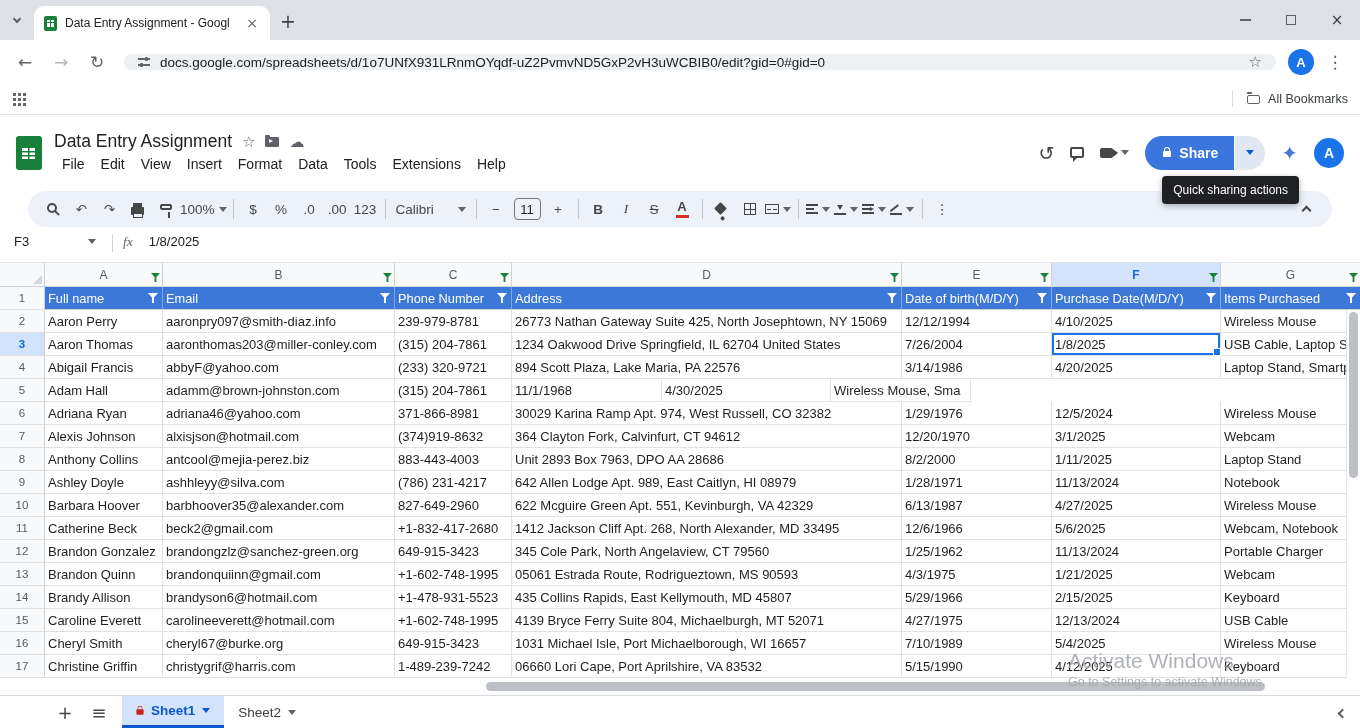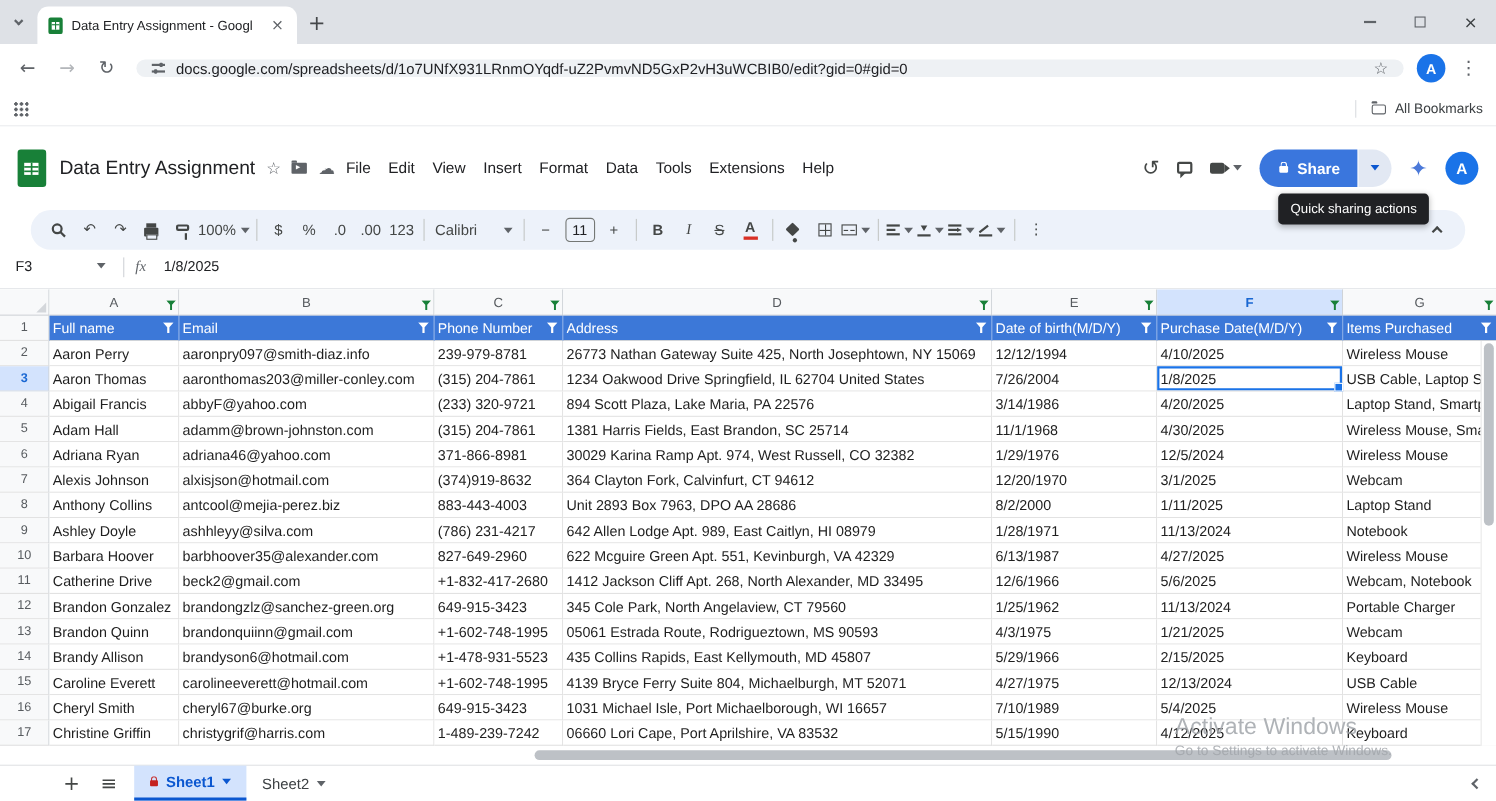--- a/index.html
+++ b/index.html
@@ -53,7 +53,7 @@
     linear-gradient(#188038,#188038) 0 3px/13px 1.5px no-repeat,
     linear-gradient(#188038,#188038) 0 7px/13px 1.5px no-repeat,
     linear-gradient(#188038,#188038) 5.5px 0/1.5px 11px no-repeat,#fff}
-  .head-main{display:flex;flex-direction:row;gap:2px}
+  .head-main{display:flex;flex-direction:column;gap:2px}
   .title-row{display:flex;align-items:center;gap:10px}
   .doc-title{font-size:17.5px;color:#202124}
   .t-icon{font-size:15px;color:#5f6368}

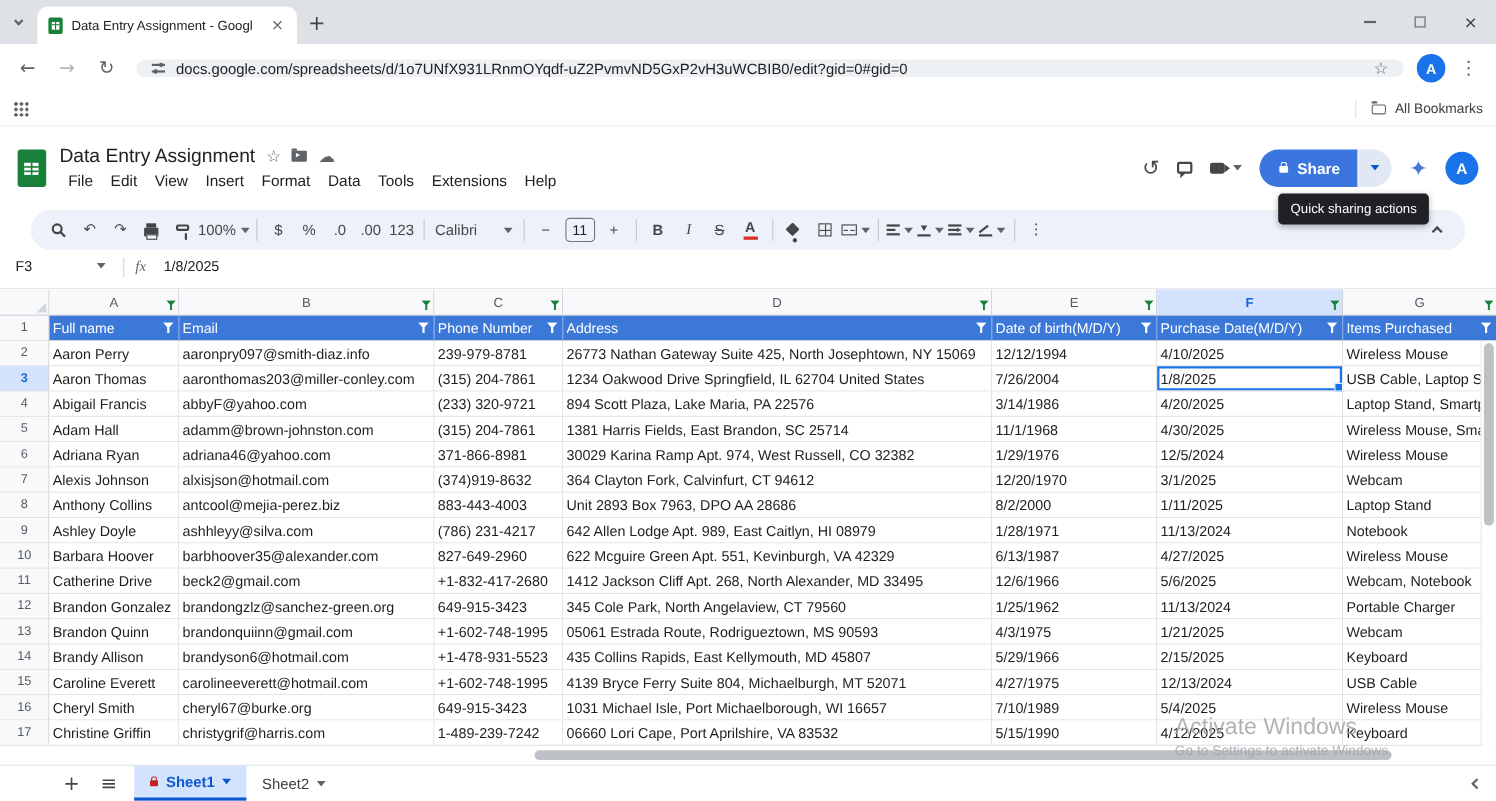--- a/index.html
+++ b/index.html
@@ -451,7 +451,6 @@
           <div class="g-cell" style="width: 118px;">Adam Hall</div>
           <div class="g-cell" style="width: 232px;">adamm@brown-johnston.com</div>
           <div class="g-cell" style="width: 117px;">(315) 204-7861</div>
-          <div class="g-cell" style="width: 390px;">1381 Harris Fields, East Brandon, SC 25714</div>
           <div class="g-cell" style="width: 150px;">11/1/1968</div>
           <div class="g-cell" style="width: 169px;">4/30/2025</div>
           <div class="g-cell" style="width: 140px;">Wireless Mouse, Sma</div>

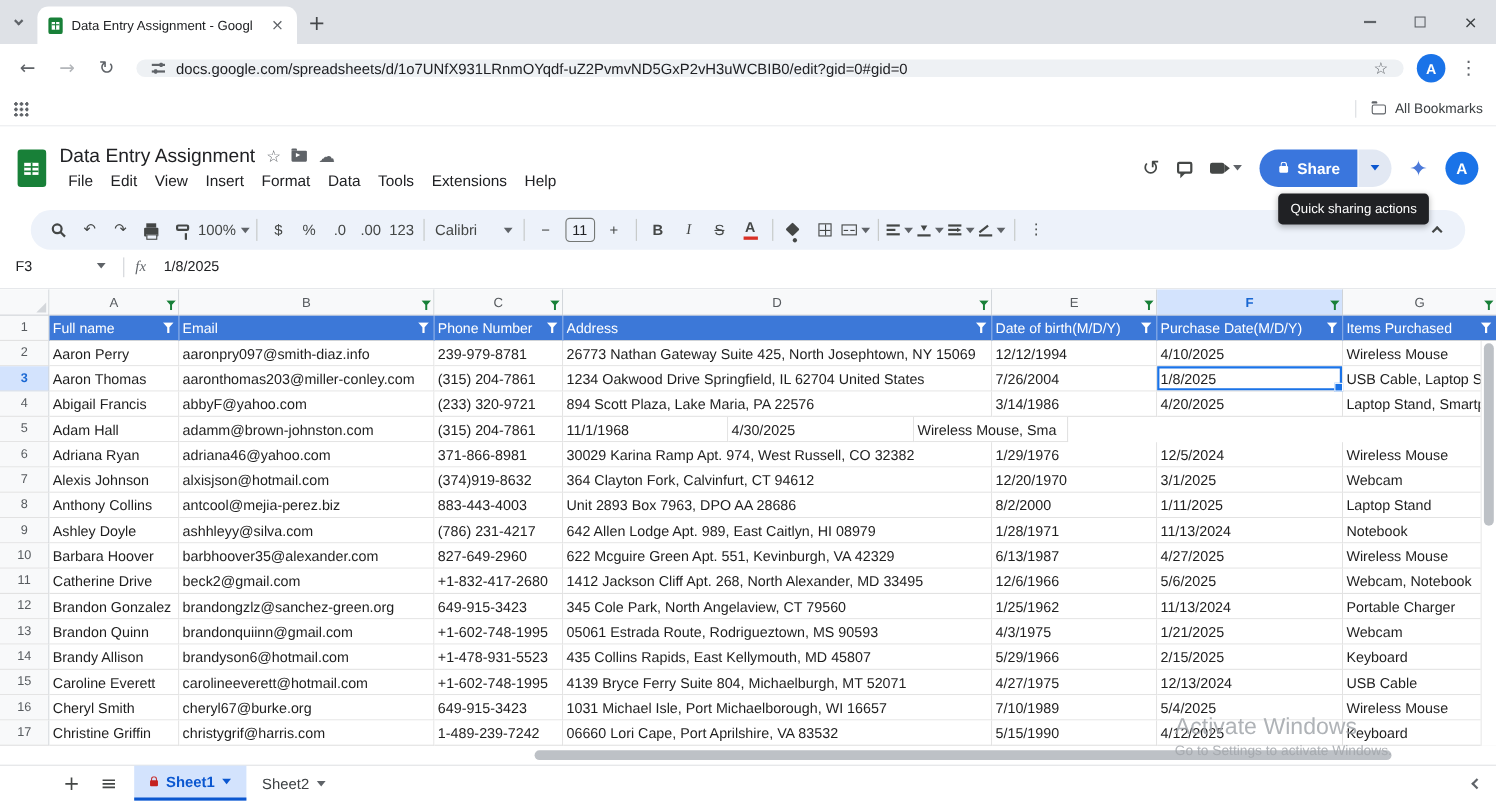--- a/index.html
+++ b/index.html
@@ -507,7 +507,7 @@
         </div>
         <div class="g-row">
           <div class="g-rowhead">11</div>
-          <div class="g-cell" style="width: 118px;">Catherine Drive</div>
+          <div class="g-cell" style="width: 118px;">Catherine Beck</div>
           <div class="g-cell" style="width: 232px;">beck2@gmail.com</div>
           <div class="g-cell" style="width: 117px;">+1-832-417-2680</div>
           <div class="g-cell" style="width: 390px;">1412 Jackson Cliff Apt. 268, North Alexander, MD 33495</div>

